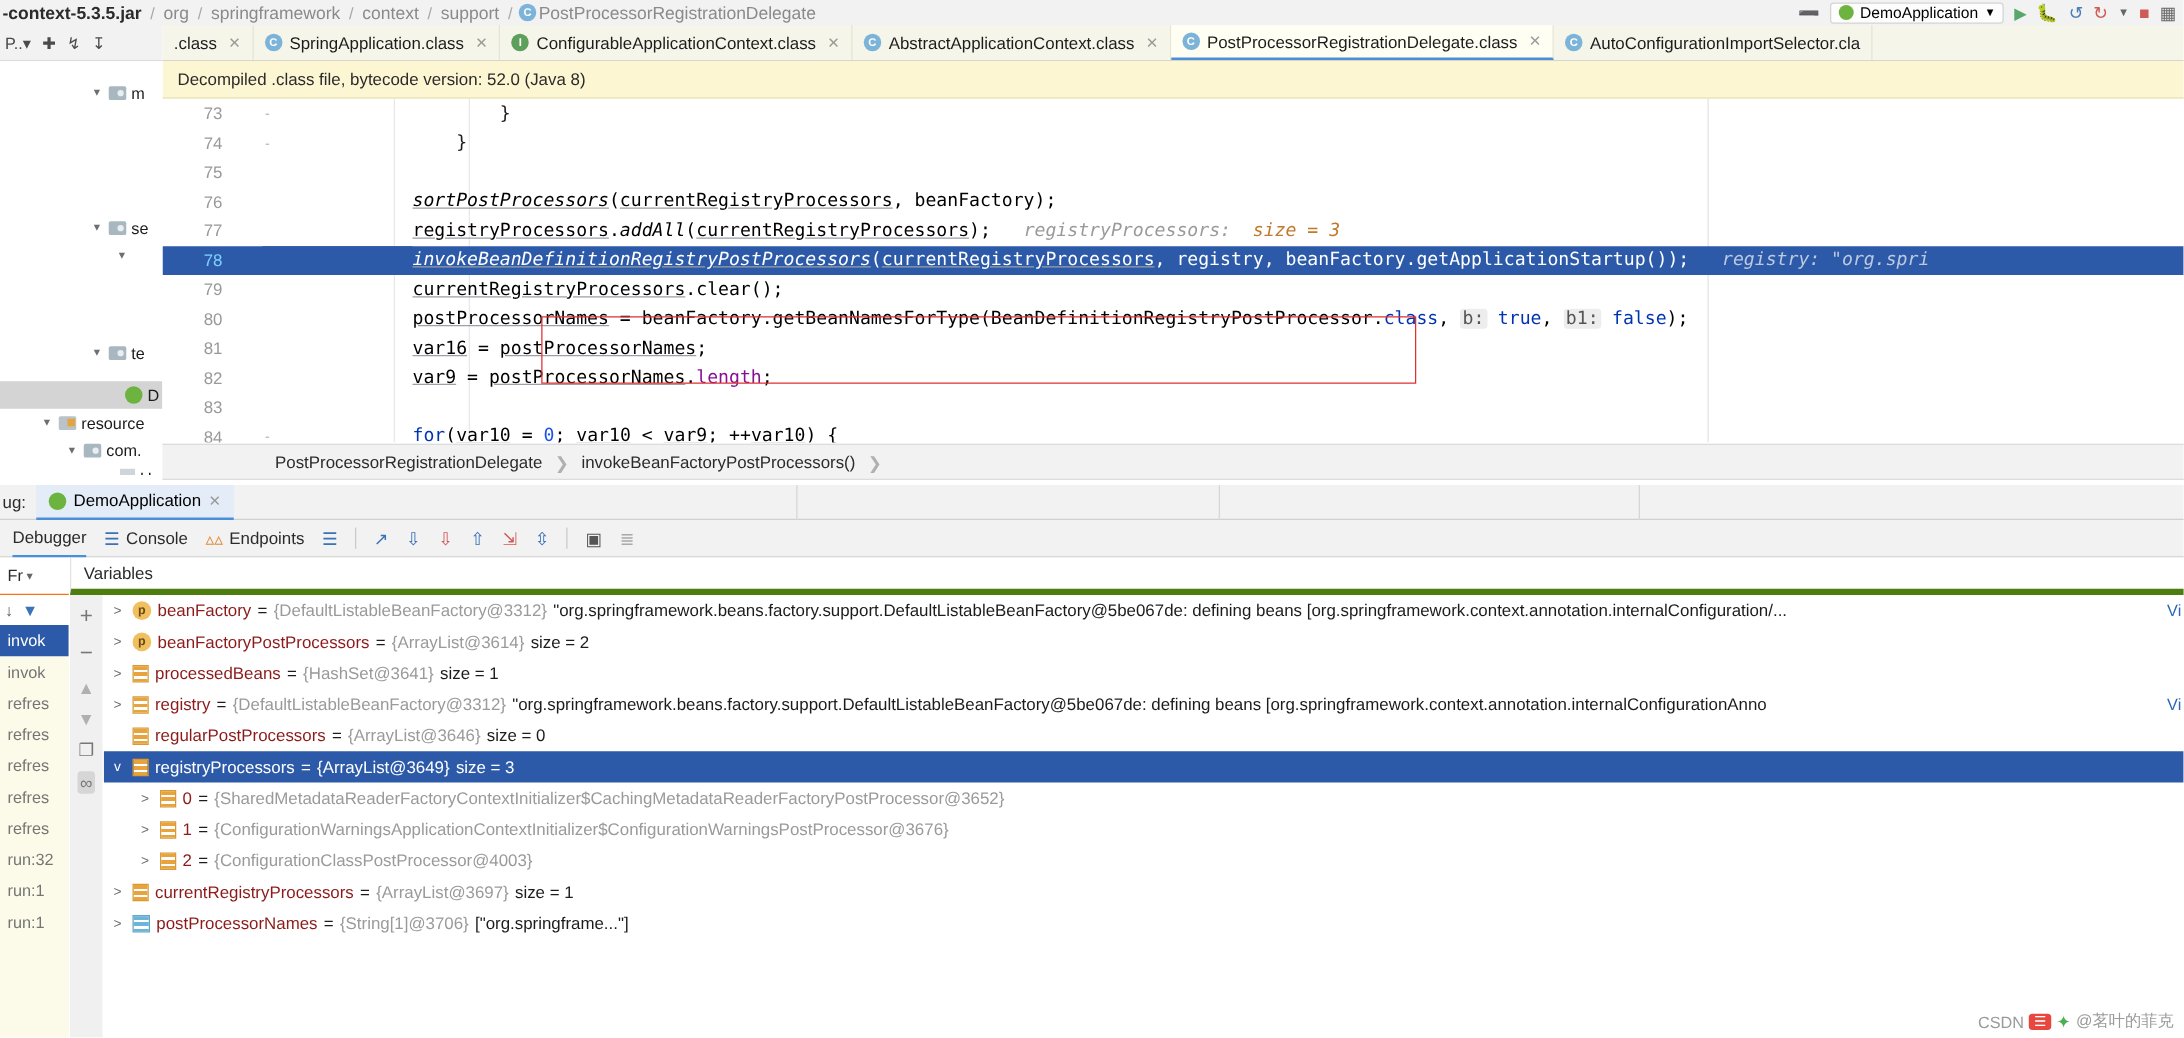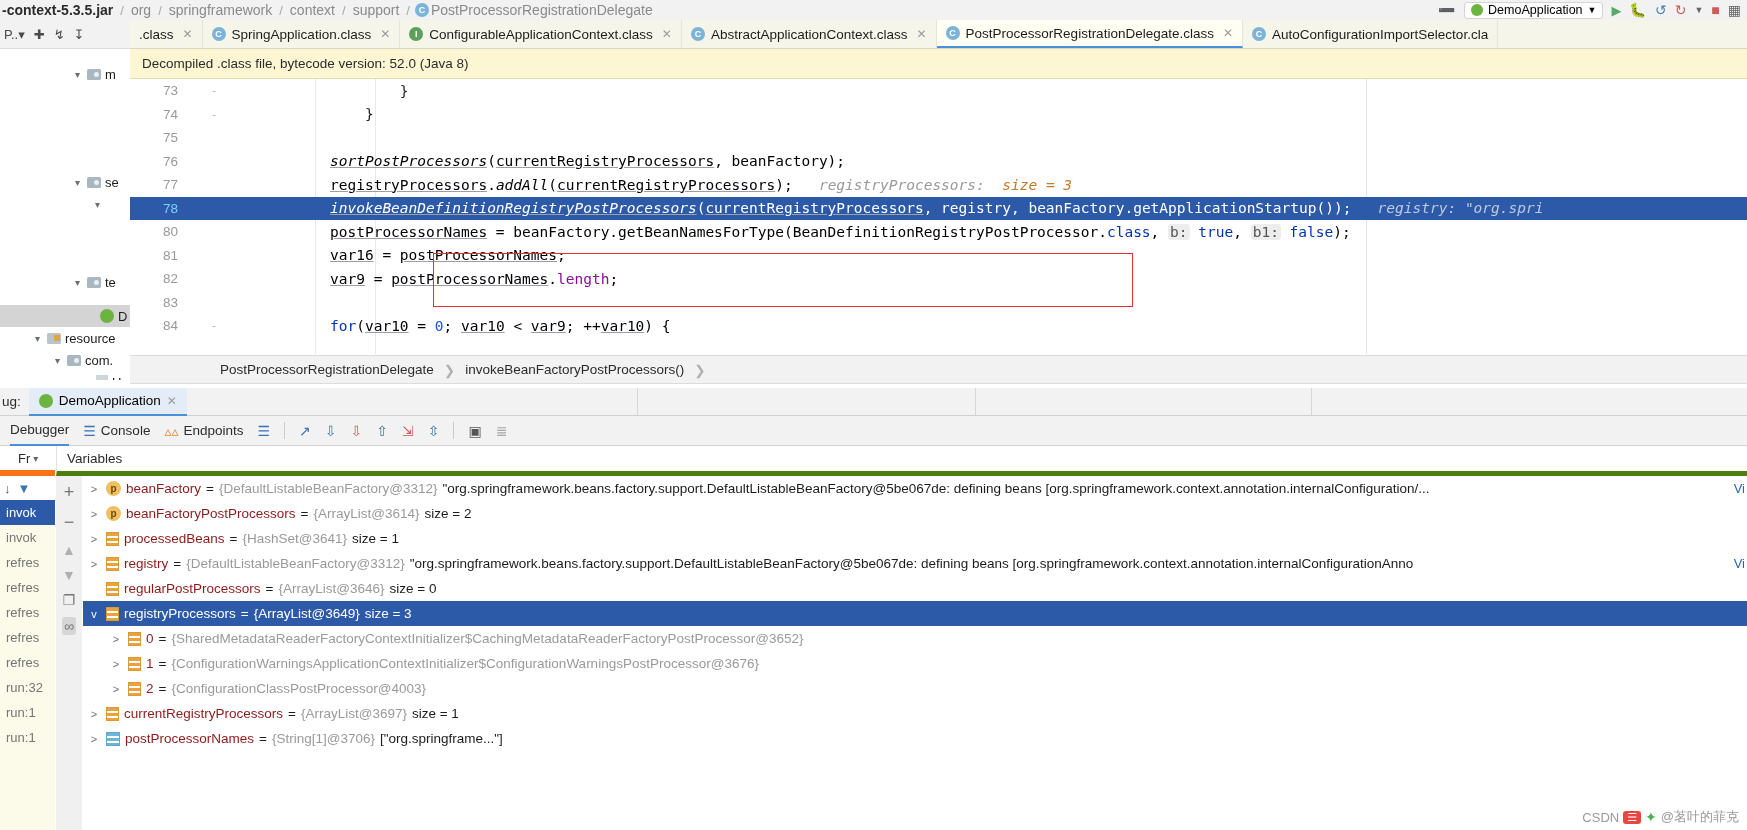--- a/index.html
+++ b/index.html
@@ -447,6 +447,10 @@
         <span class="code" style="left:200px;"><span class="fn lnkp">invokeBeanDefinitionRegistryPostProcessors</span>(<span class="lnkp">currentRegistryProcessors</span>, registry, beanFactory.getApplicationStartup());   <span class="hint">registry: "org.spri</span></span>
       </div>
 
+      <div class="line">
+        <span class="lnum">79</span>
+        <span class="code" style="left:200px;"><span class="lnkp">currentRegistryProcessors</span>.clear();</span>
+      </div>
 
       <div class="line">
         <span class="lnum">80</span>

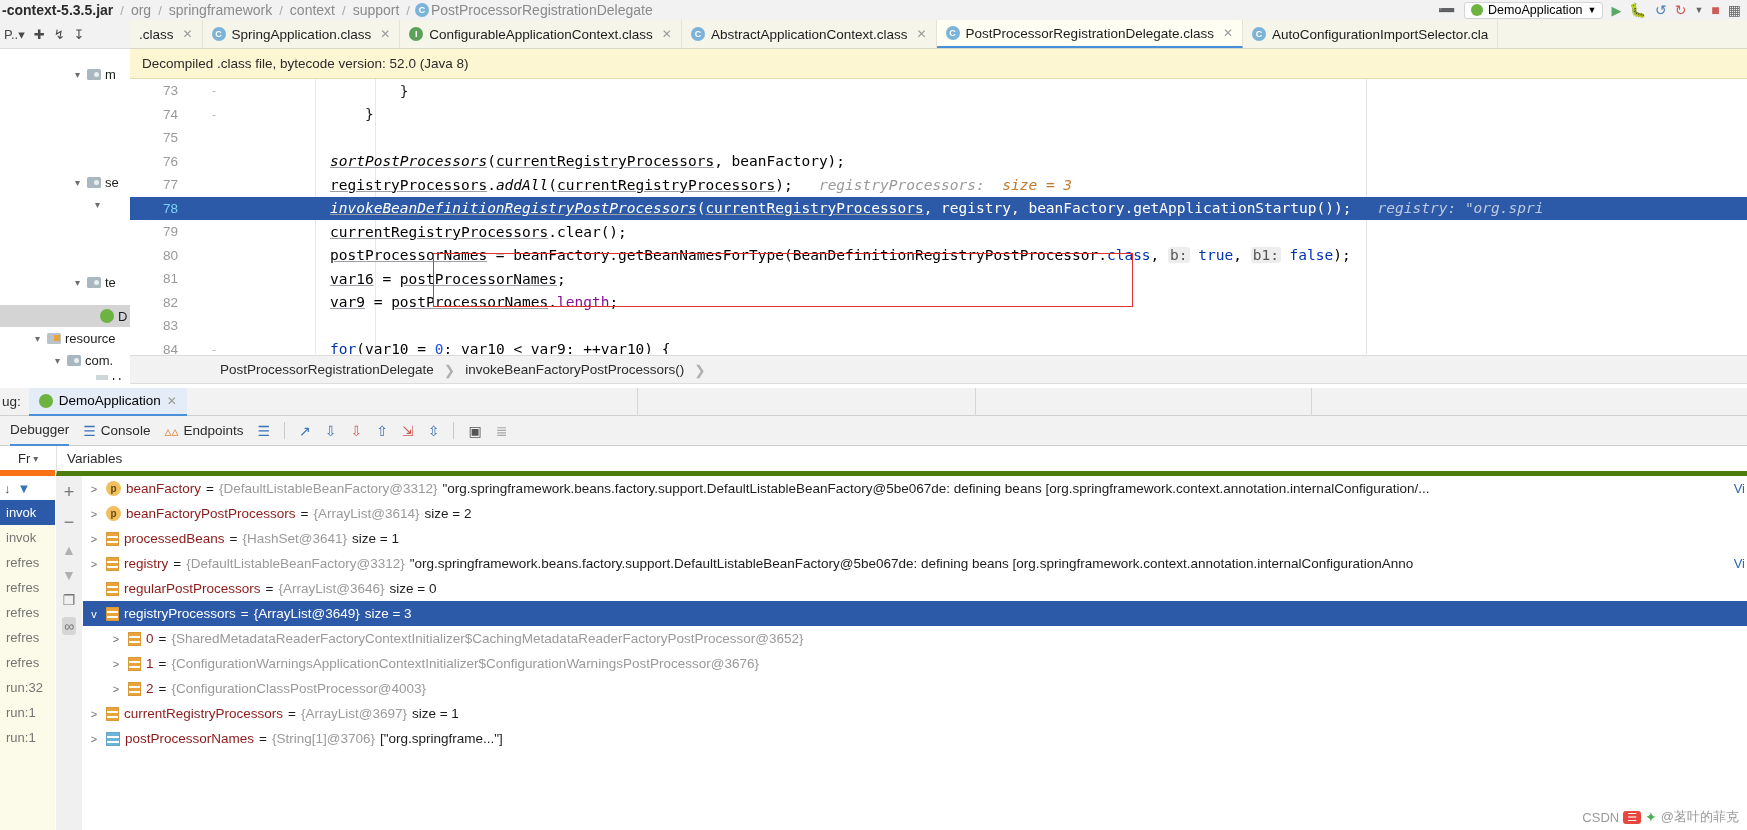--- a/index.html
+++ b/index.html
@@ -207,8 +207,8 @@
   .panes { position:absolute; left:0; top:446px; width:1747px; height:384px; background:#fff; }
   .frames-head {
     position:absolute; left:0; top:0; width:55px; height:30px;
-    display:flex; align-items:center; gap:3px; padding-left:18px;
-    font-size:13px; color:#2b2b2b; border-bottom:6px solid #f97316;
+    display:flex; align-items:center; gap:3px; padding-left:6px;
+    font-size:13px; color:#2b2b2b; border-bottom:1px solid #f97316;
   }
   .vars-head {
     position:absolute; left:56px; top:0; width:1691px; height:30px;

